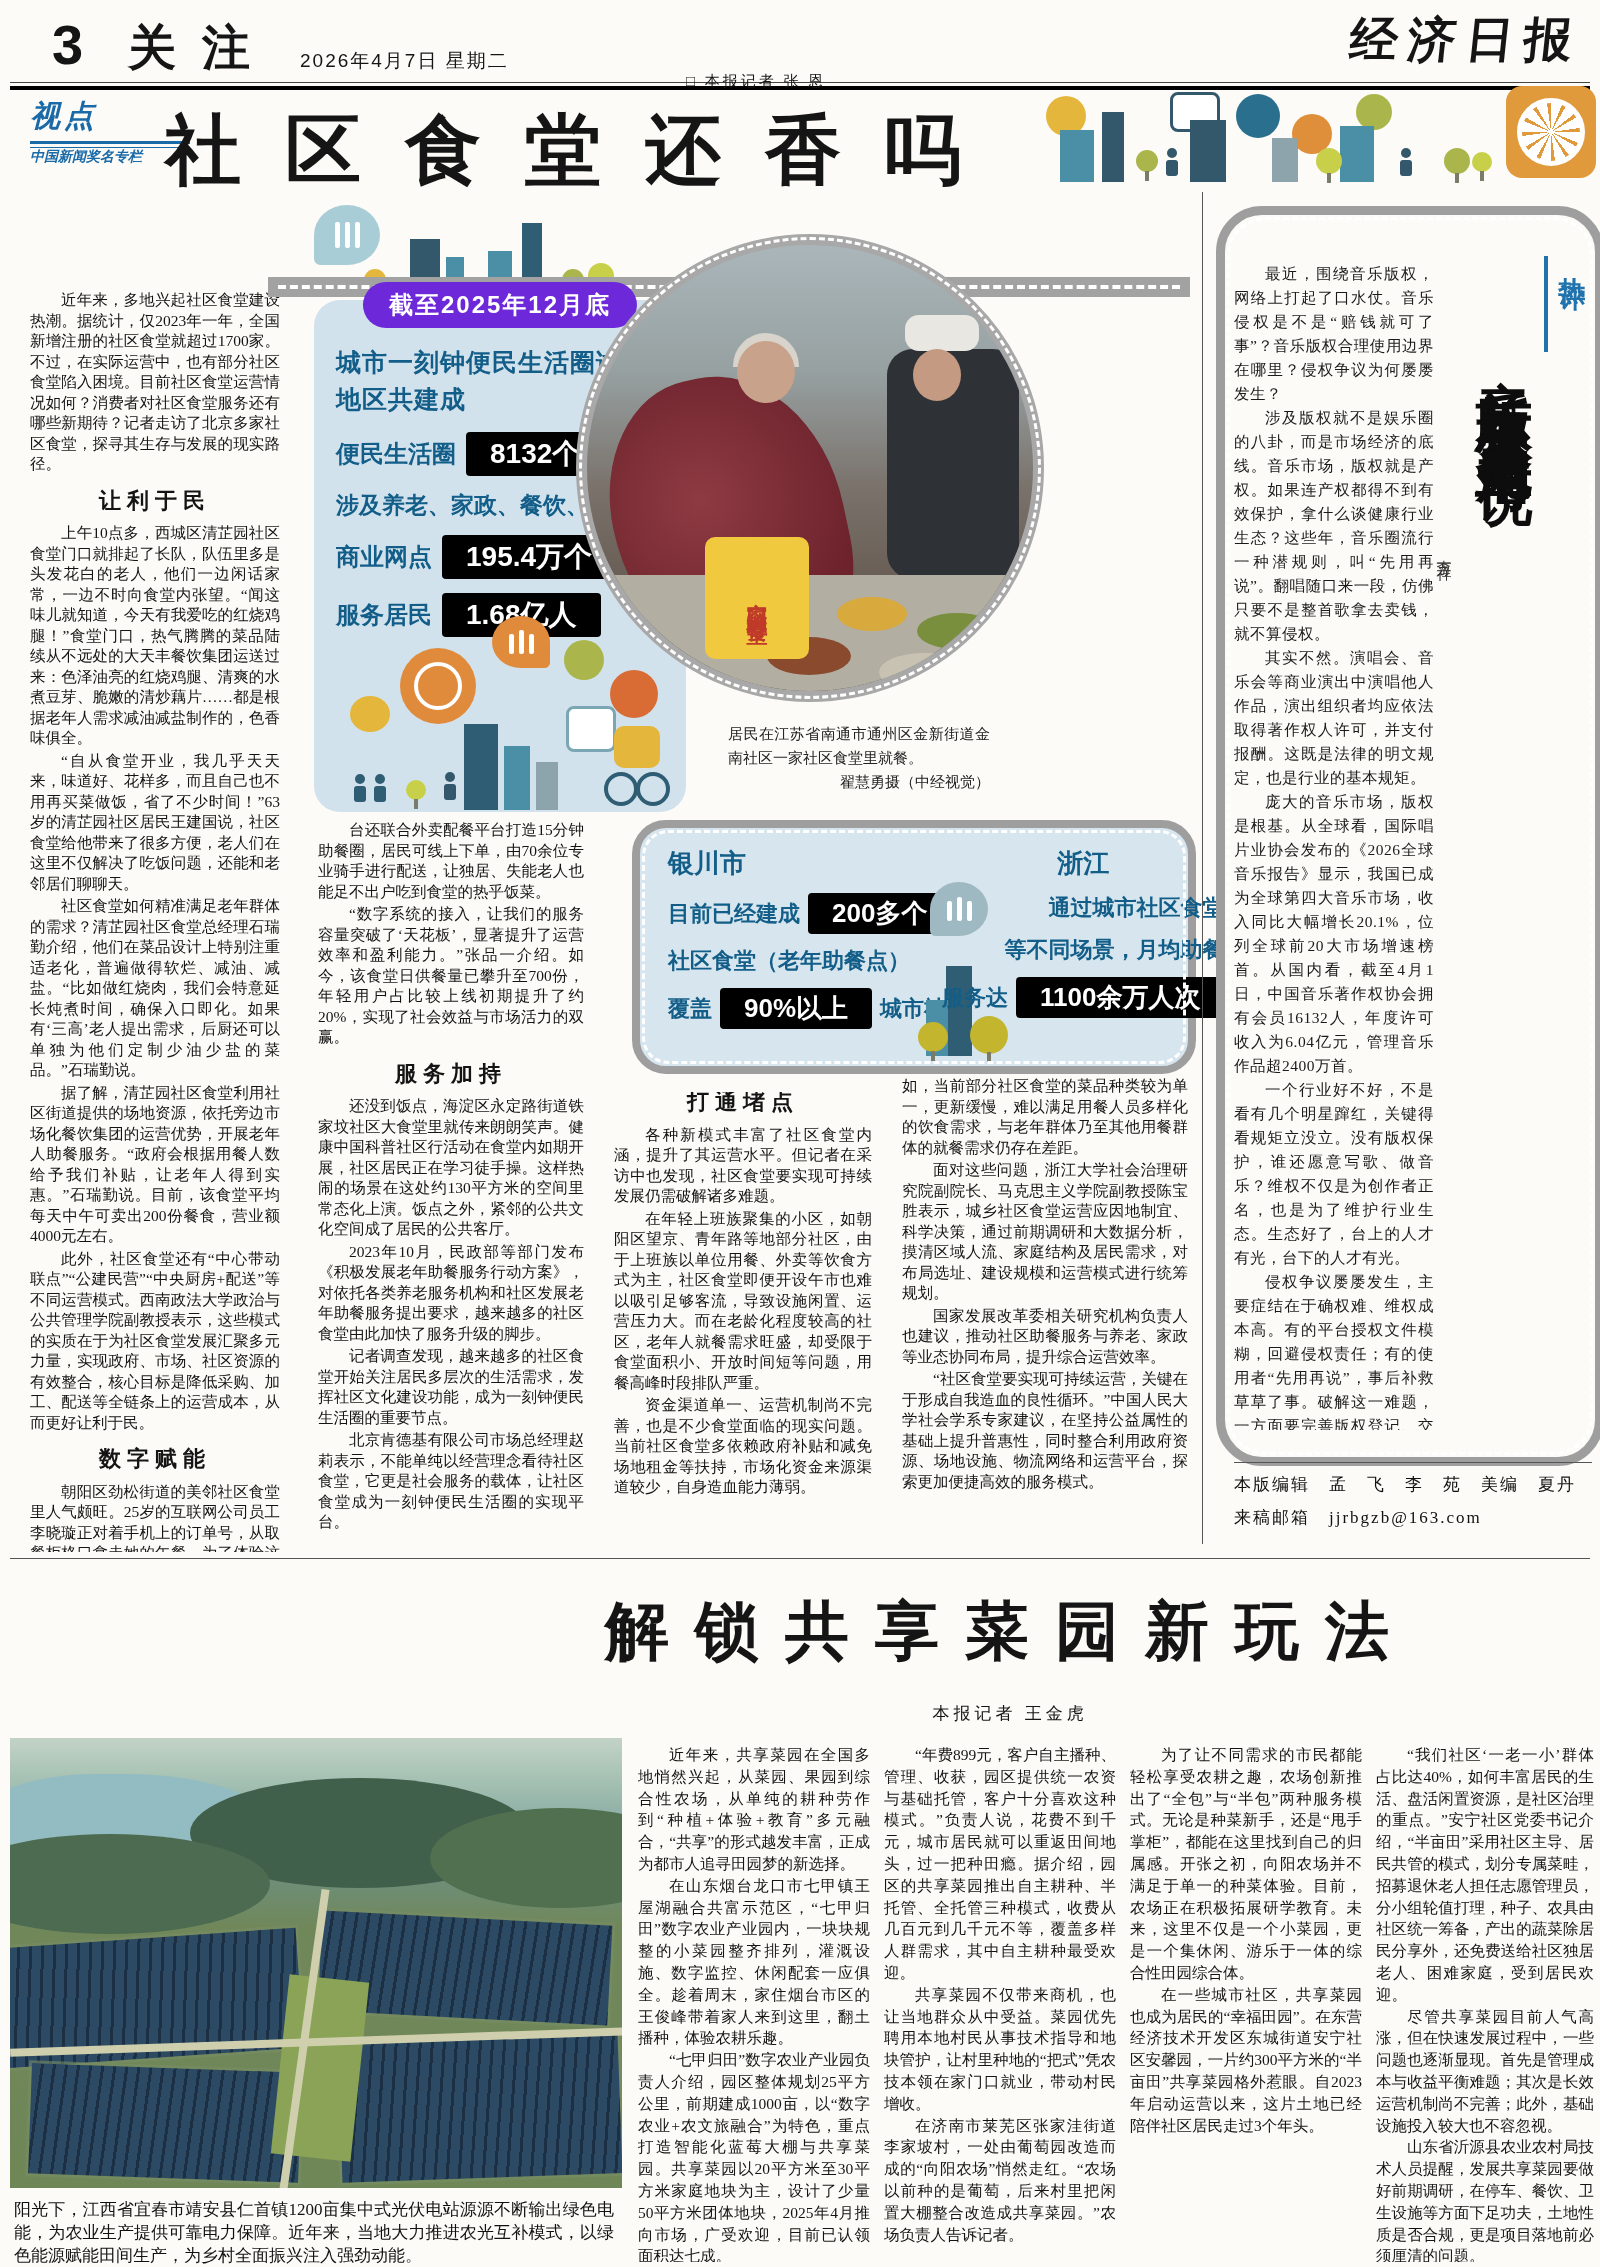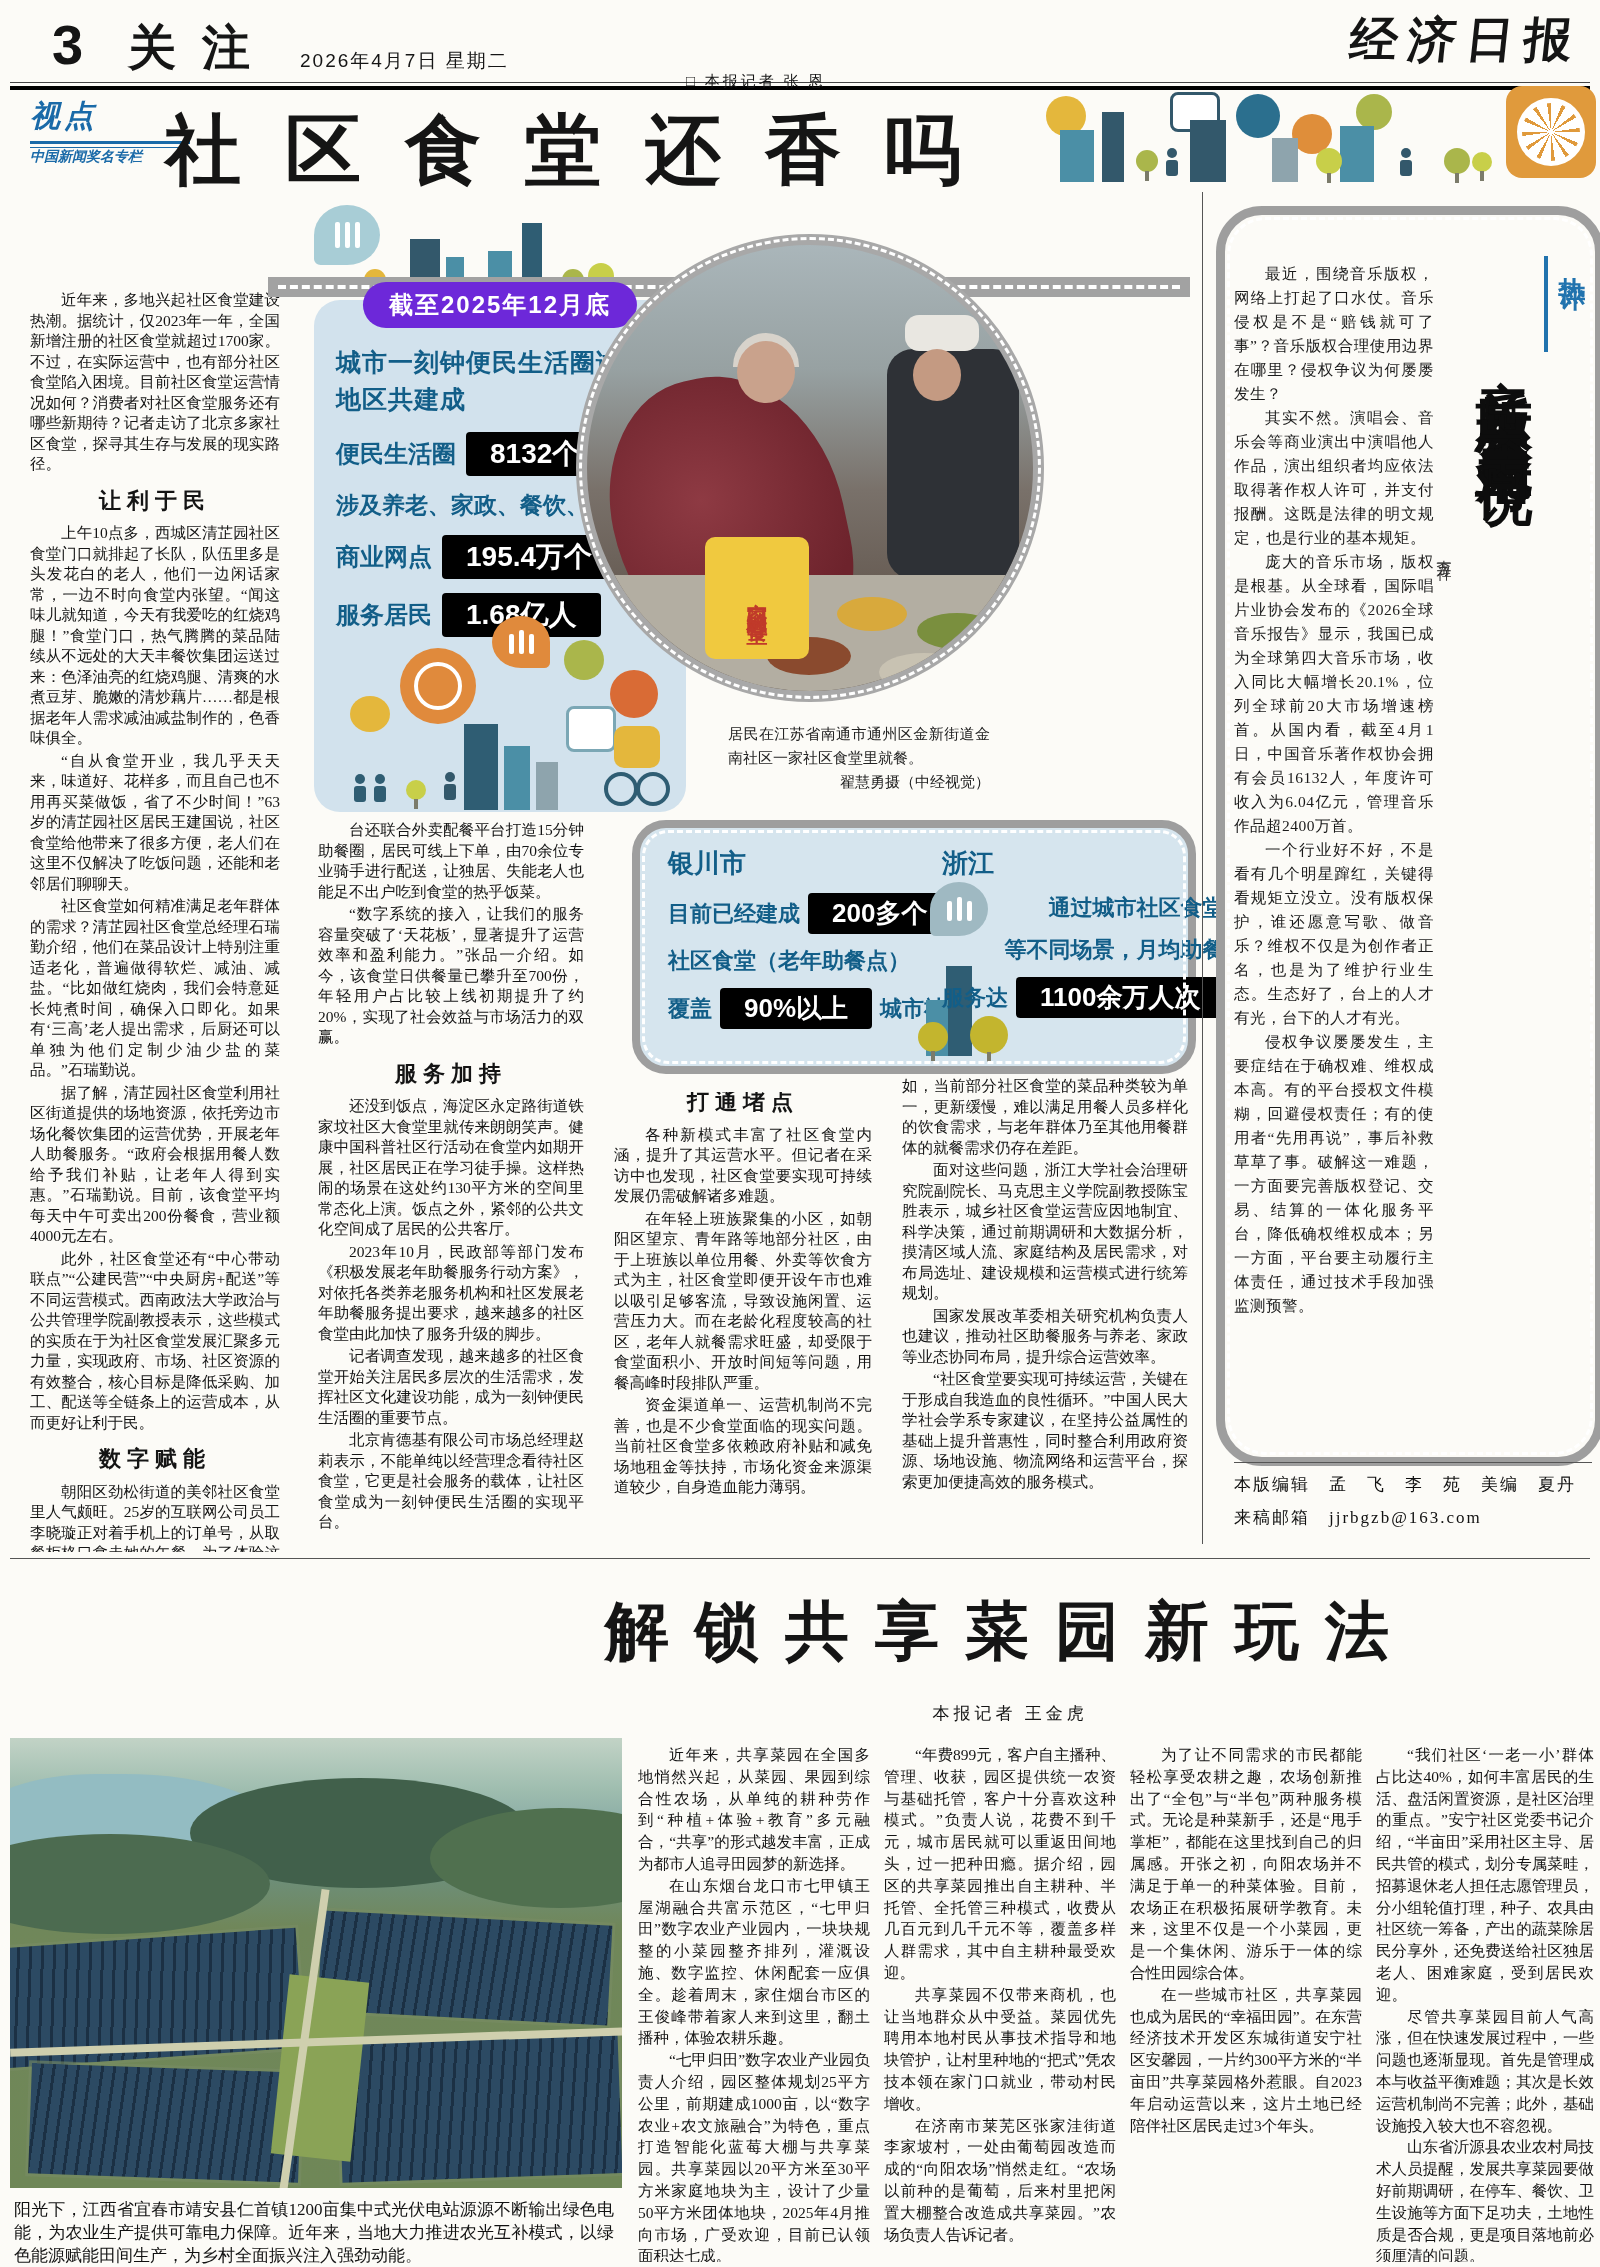--- a/index.html
+++ b/index.html
@@ -333,6 +333,7 @@
   <div class="abs vauthor" style="left:1434px;top:548px;height:120px;">李万祥</div>
   <div class="abs hotbody" style="left:1234px;top:262px;width:200px;height:1168px;">
     <p>最近，围绕音乐版权，网络上打起了口水仗。音乐侵权是不是“赔钱就可了事”？音乐版权合理使用边界在哪里？侵权争议为何屡屡发生？</p>
+    <p>涉及版权就不是娱乐圈的八卦，而是市场经济的底线。音乐市场，版权就是产权。如果连产权都得不到有效保护，拿什么谈健康行业生态？这些年，音乐圈流行一种潜规则，叫“先用再说”。翻唱随口来一段，仿佛只要不是整首歌拿去卖钱，就不算侵权。</p>
     <p>其实不然。演唱会、音乐会等商业演出中演唱他人作品，演出组织者均应依法取得著作权人许可，并支付报酬。这既是法律的明文规定，也是行业的基本规矩。</p>
     <p>庞大的音乐市场，版权是根基。从全球看，国际唱片业协会发布的《2026全球音乐报告》显示，我国已成为全球第四大音乐市场，收入同比大幅增长20.1%，位列全球前20大市场增速榜首。从国内看，截至4月1日，中国音乐著作权协会拥有会员16132人，年度许可收入为6.04亿元，管理音乐作品超2400万首。</p>
     <p>一个行业好不好，不是看有几个明星蹿红，关键得看规矩立没立。没有版权保护，谁还愿意写歌、做音乐？维权不仅是为创作者正名，也是为了维护行业生态。生态好了，台上的人才有光，台下的人才有光。</p>

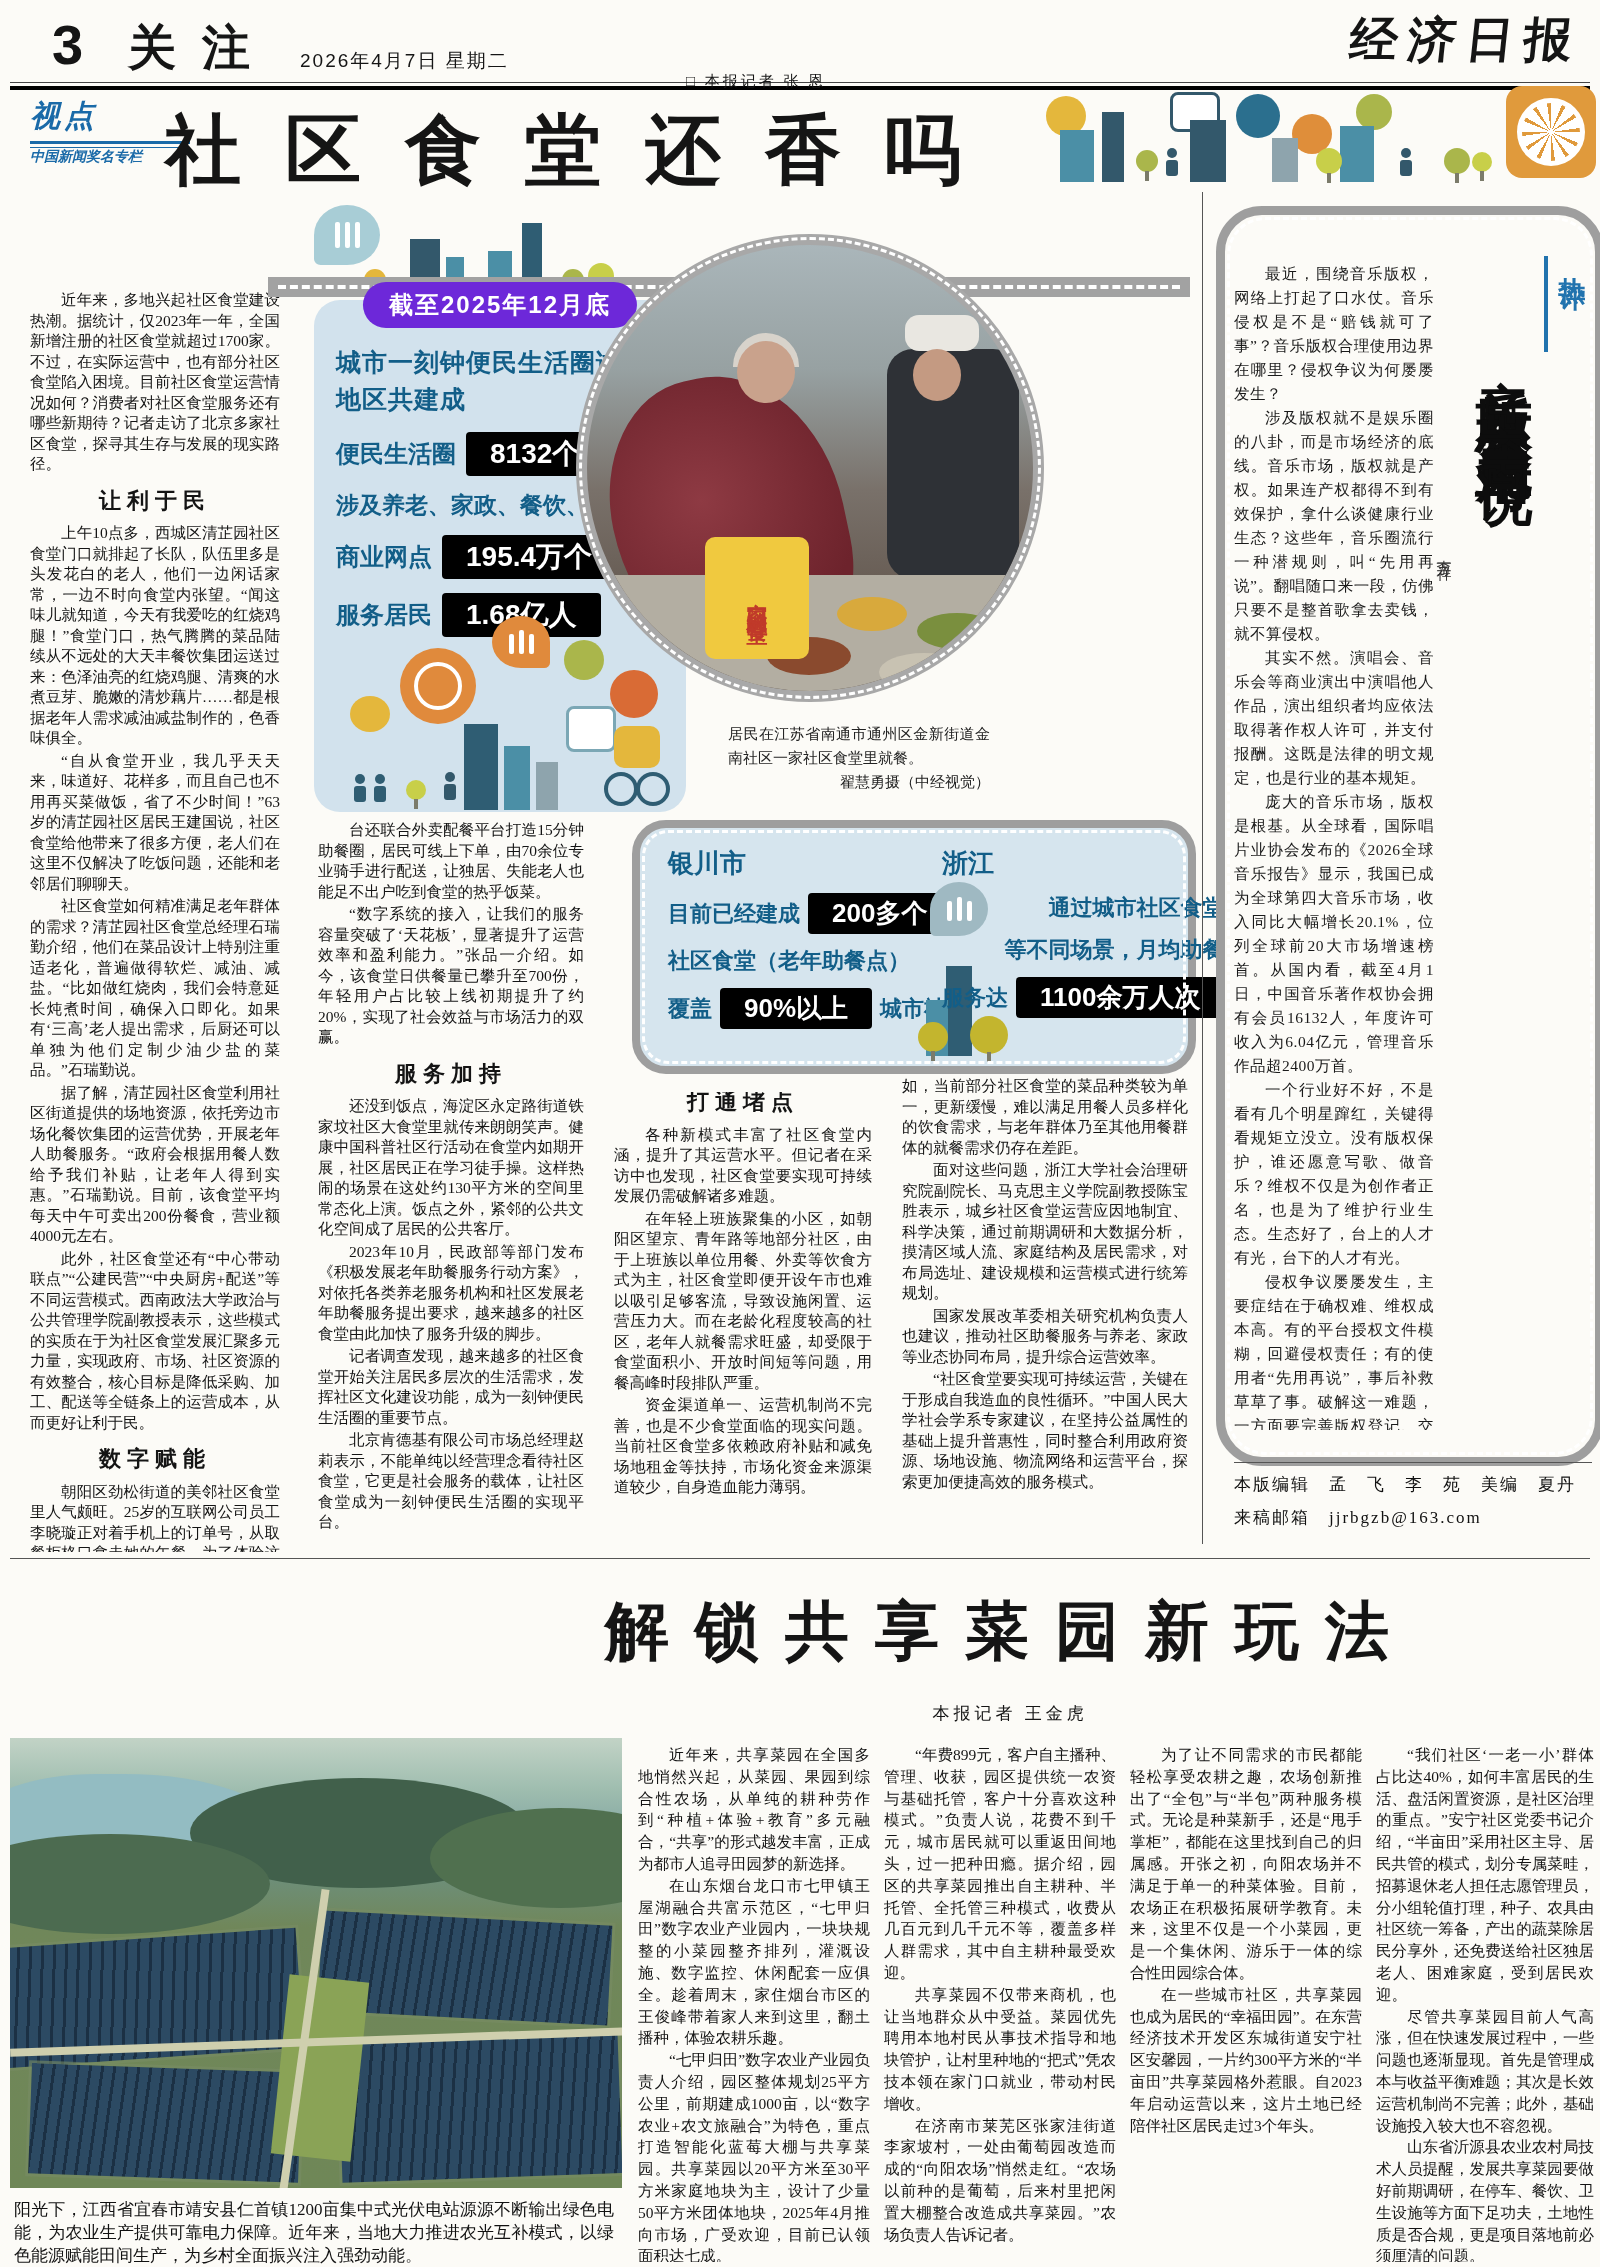--- a/index.html
+++ b/index.html
@@ -294,7 +294,7 @@
               <i style="height:20px"></i>
             </span>
           </div>
-        <div class="yzname" style="text-align:left;">浙江</div>
+        <div class="yzname" style="text-align:center;">浙江</div>
         <div class="yzline" style="justify-content:flex-end;">
             <span>通过城市社区食堂</span>
           </div>

